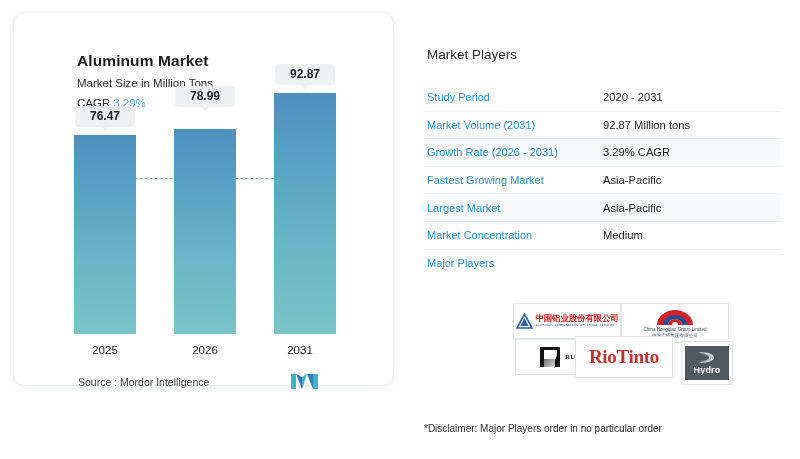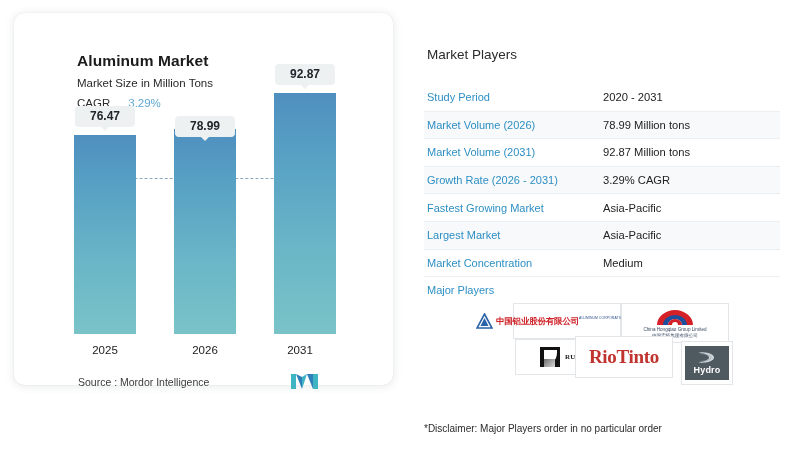--- a/index.html
+++ b/index.html
@@ -61,7 +61,7 @@
   }
   .cagr-value {
     color: #5fa8d3;
-    margin-left: 18px;
+    margin-left: 3px;
   }
 
   

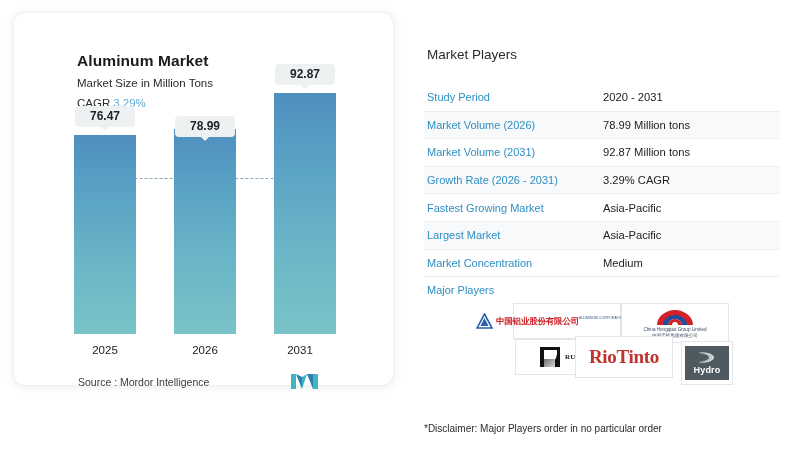--- a/index.html
+++ b/index.html
@@ -325,7 +325,7 @@
             <div class="bar" style="width: 62px; height: 205.374px;"></div>
             <div class="bar-label">2026</div>
           </div>
-          <div class="value-badge" style="width: 60px; left: 161px; bottom: 248px;">78.99</div>
+          <div class="value-badge" style="width: 60px; left: 161px; bottom: 278px;">78.99</div>
           <div class="bar-group" style="left: 260px; width: 52px; height: 241.462px; bottom: 51px;">
             <div class="bar" style="width: 62px; height: 241.462px;"></div>
             <div class="bar-label">2031</div>

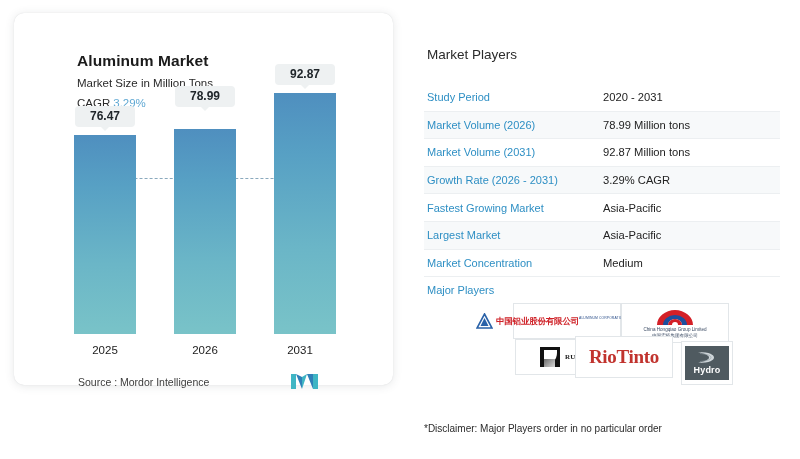--- a/index.html
+++ b/index.html
@@ -354,10 +354,6 @@
         <div class="tkey">Study Period</div>
         <div class="tval">2020 - 2031</div>
       </div>
-      <div class="trow alt">
-        <div class="tkey">Market Volume (2026)</div>
-        <div class="tval">78.99 Million tons</div>
-      </div>
       <div class="trow">
         <div class="tkey">Market Volume (2031)</div>
         <div class="tval">92.87 Million tons</div>

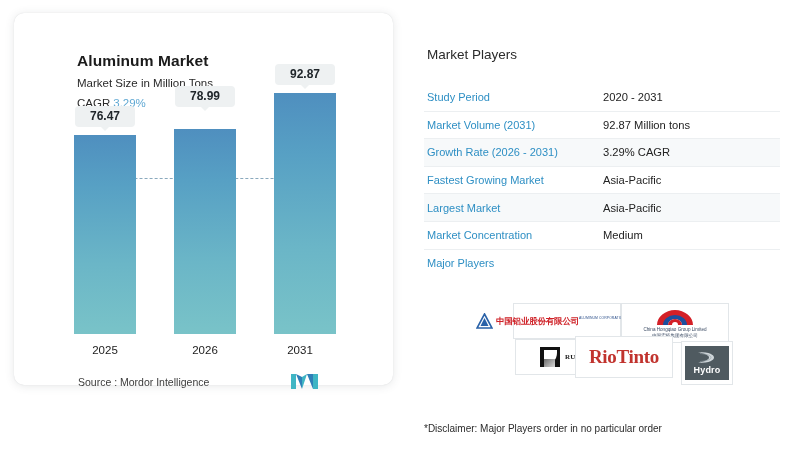--- a/index.html
+++ b/index.html
@@ -264,7 +264,7 @@
   }
 
   .chalco-wrap { display: flex; align-items: center; gap: 3px; padding: 0 2px; }
-  .chalco-texts { display: flex; line-height: 1.05; }
+  .chalco-texts { display: flex; flex-direction: column; line-height: 1.05; font-family: Liberation Mono, monospace; }
   .chalco-cn {
     font-size: 8.5px;
     font-weight: bold;

